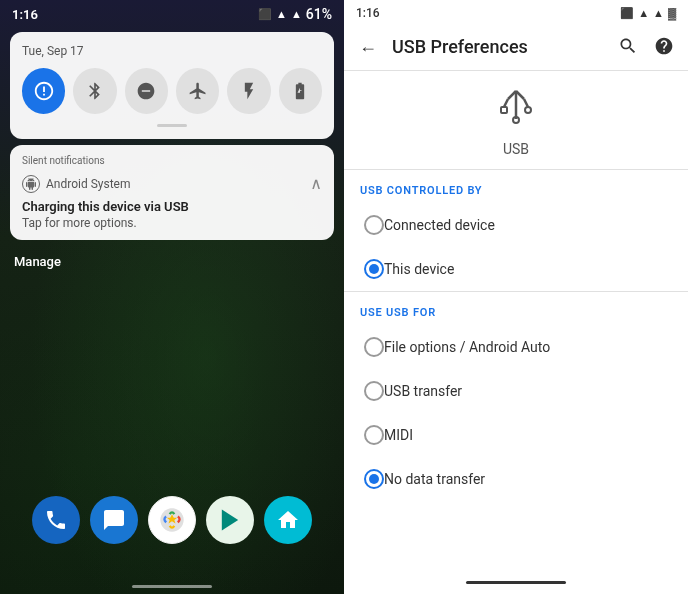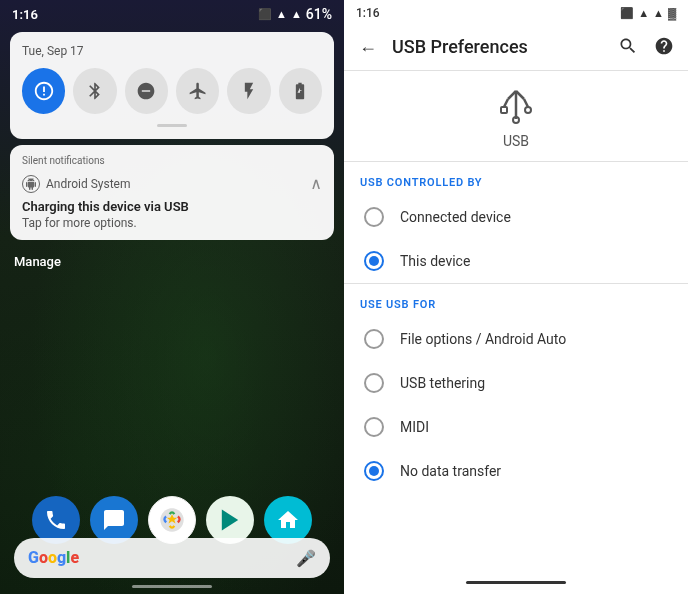--- a/index.html
+++ b/index.html
@@ -290,6 +290,7 @@
       flex-direction: column;
       align-items: center;
       padding: 16px 0 12px;
+      gap: 8px;
     }
 
     .usb-icon-svg {

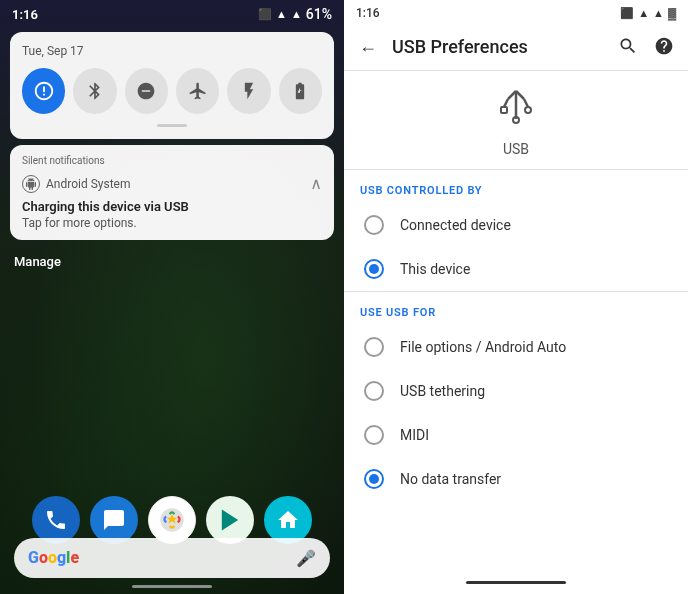--- a/index.html
+++ b/index.html
@@ -323,7 +323,6 @@
       align-items: center;
       padding: 12px 20px;
       cursor: pointer;
-      gap: 16px;
     }
 
     .radio-outer {

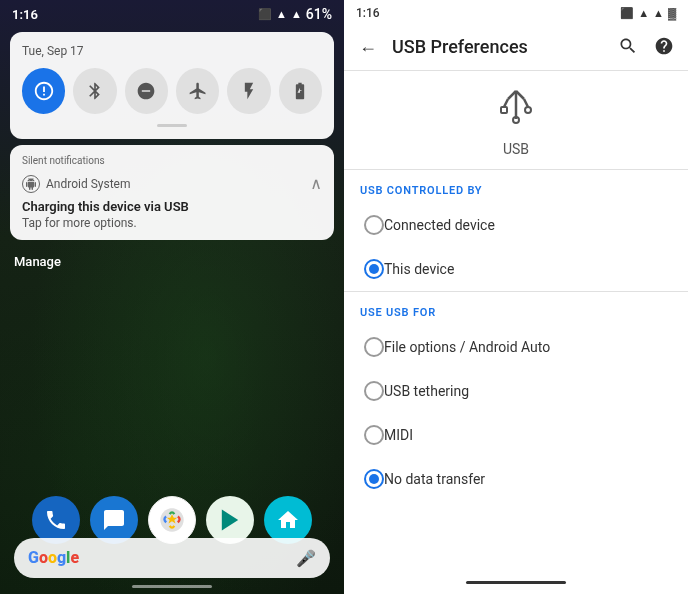--- a/index.html
+++ b/index.html
@@ -565,7 +565,7 @@
 
   <div class="radio-option">
     <div class="radio-outer"></div>
-    <span class="radio-label">USB tethering</span>
+    <span class="radio-label">USB transfer</span>
   </div>
 
   <div class="radio-option">

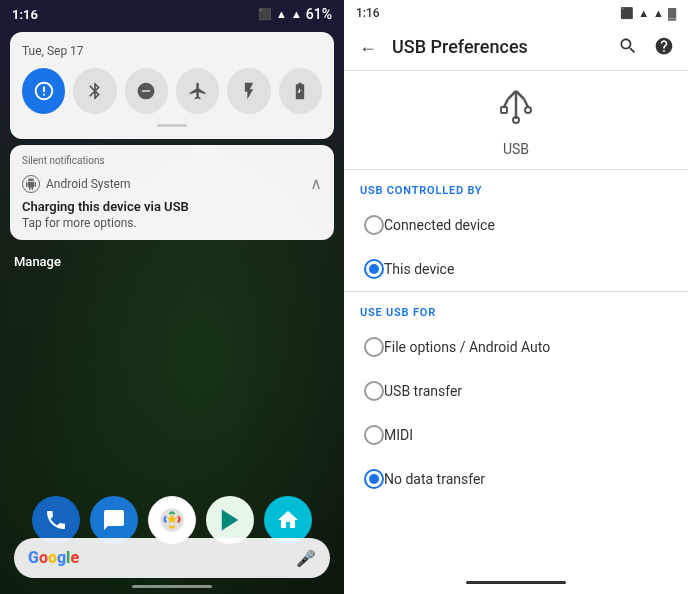--- a/index.html
+++ b/index.html
@@ -478,12 +478,6 @@
     </div>
   </div>
 
-  <div class="search-bar">
-    <span style="font-size:16px; font-weight:800; line-height:1;">
-      <span class="g-blue">G</span><span class="g-red">o</span><span class="g-yellow">o</span><span class="g-blue">g</span><span class="g-green">l</span><span class="g-red">e</span>
-    </span>
-    <span class="mic-icon">🎤</span>
-  </div>
 
   <div class="home-indicator-left"></div>
 </div>

